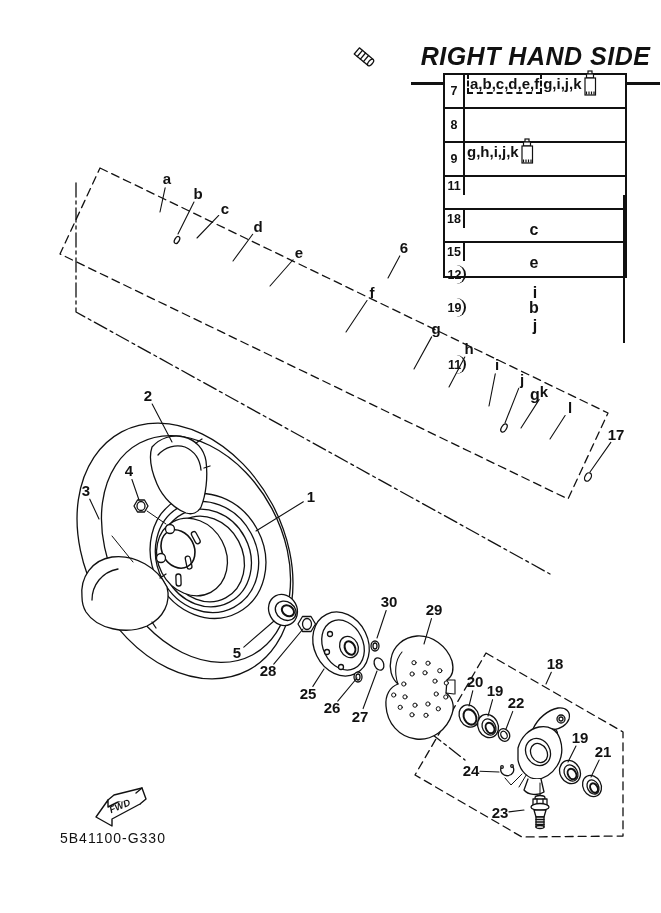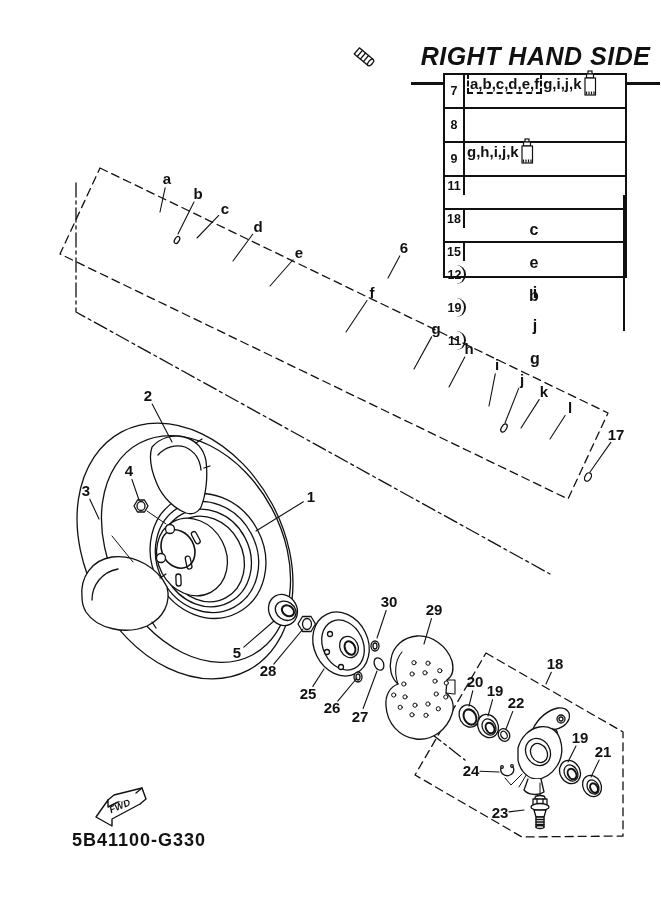--- a/index.html
+++ b/index.html
@@ -15,7 +15,7 @@
   #legend{position:absolute;left:443px;top:73px;width:180px;
           border:2px solid #111;background:#fff;font-weight:bold;}
   .trow{display:flex;align-items:stretch;border-bottom:2px solid #111;height:34px;box-sizing:border-box;}
-  .trow:last-child{border-bottom:none;}
+  .trow:last-child{border-bottom:none;gap:12px;}
   .trow.pair{height:33px;flex-direction:column;}
   .tnum{width:18px;flex:0 0 18px;border-right:2px solid #111;display:flex;align-items:center;
         justify-content:center;font-size:12.5px;}

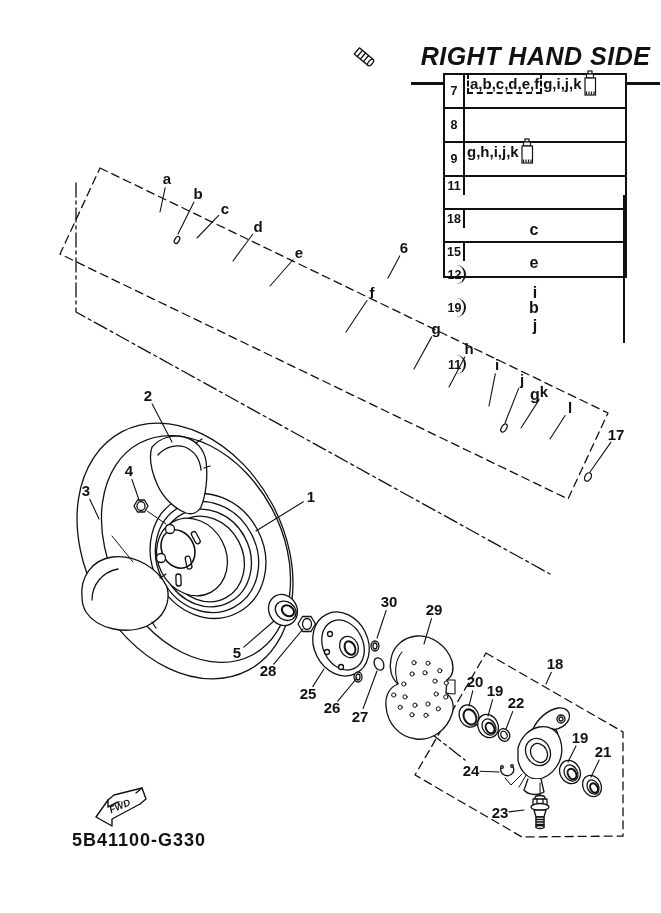--- a/index.html
+++ b/index.html
@@ -28,7 +28,7 @@
   .tval.v2{border-right:none;}
   .tube{flex:0 0 auto;}
   
-  #partcode{position:absolute;left:72px;top:830px;font-size:18px;font-weight:bold;letter-spacing:1px;}
+  #partcode{position:absolute;left:60px;top:830px;font-size:14px;font-weight:normal;letter-spacing:1px;}
 </style>
 </head>
 <body>

